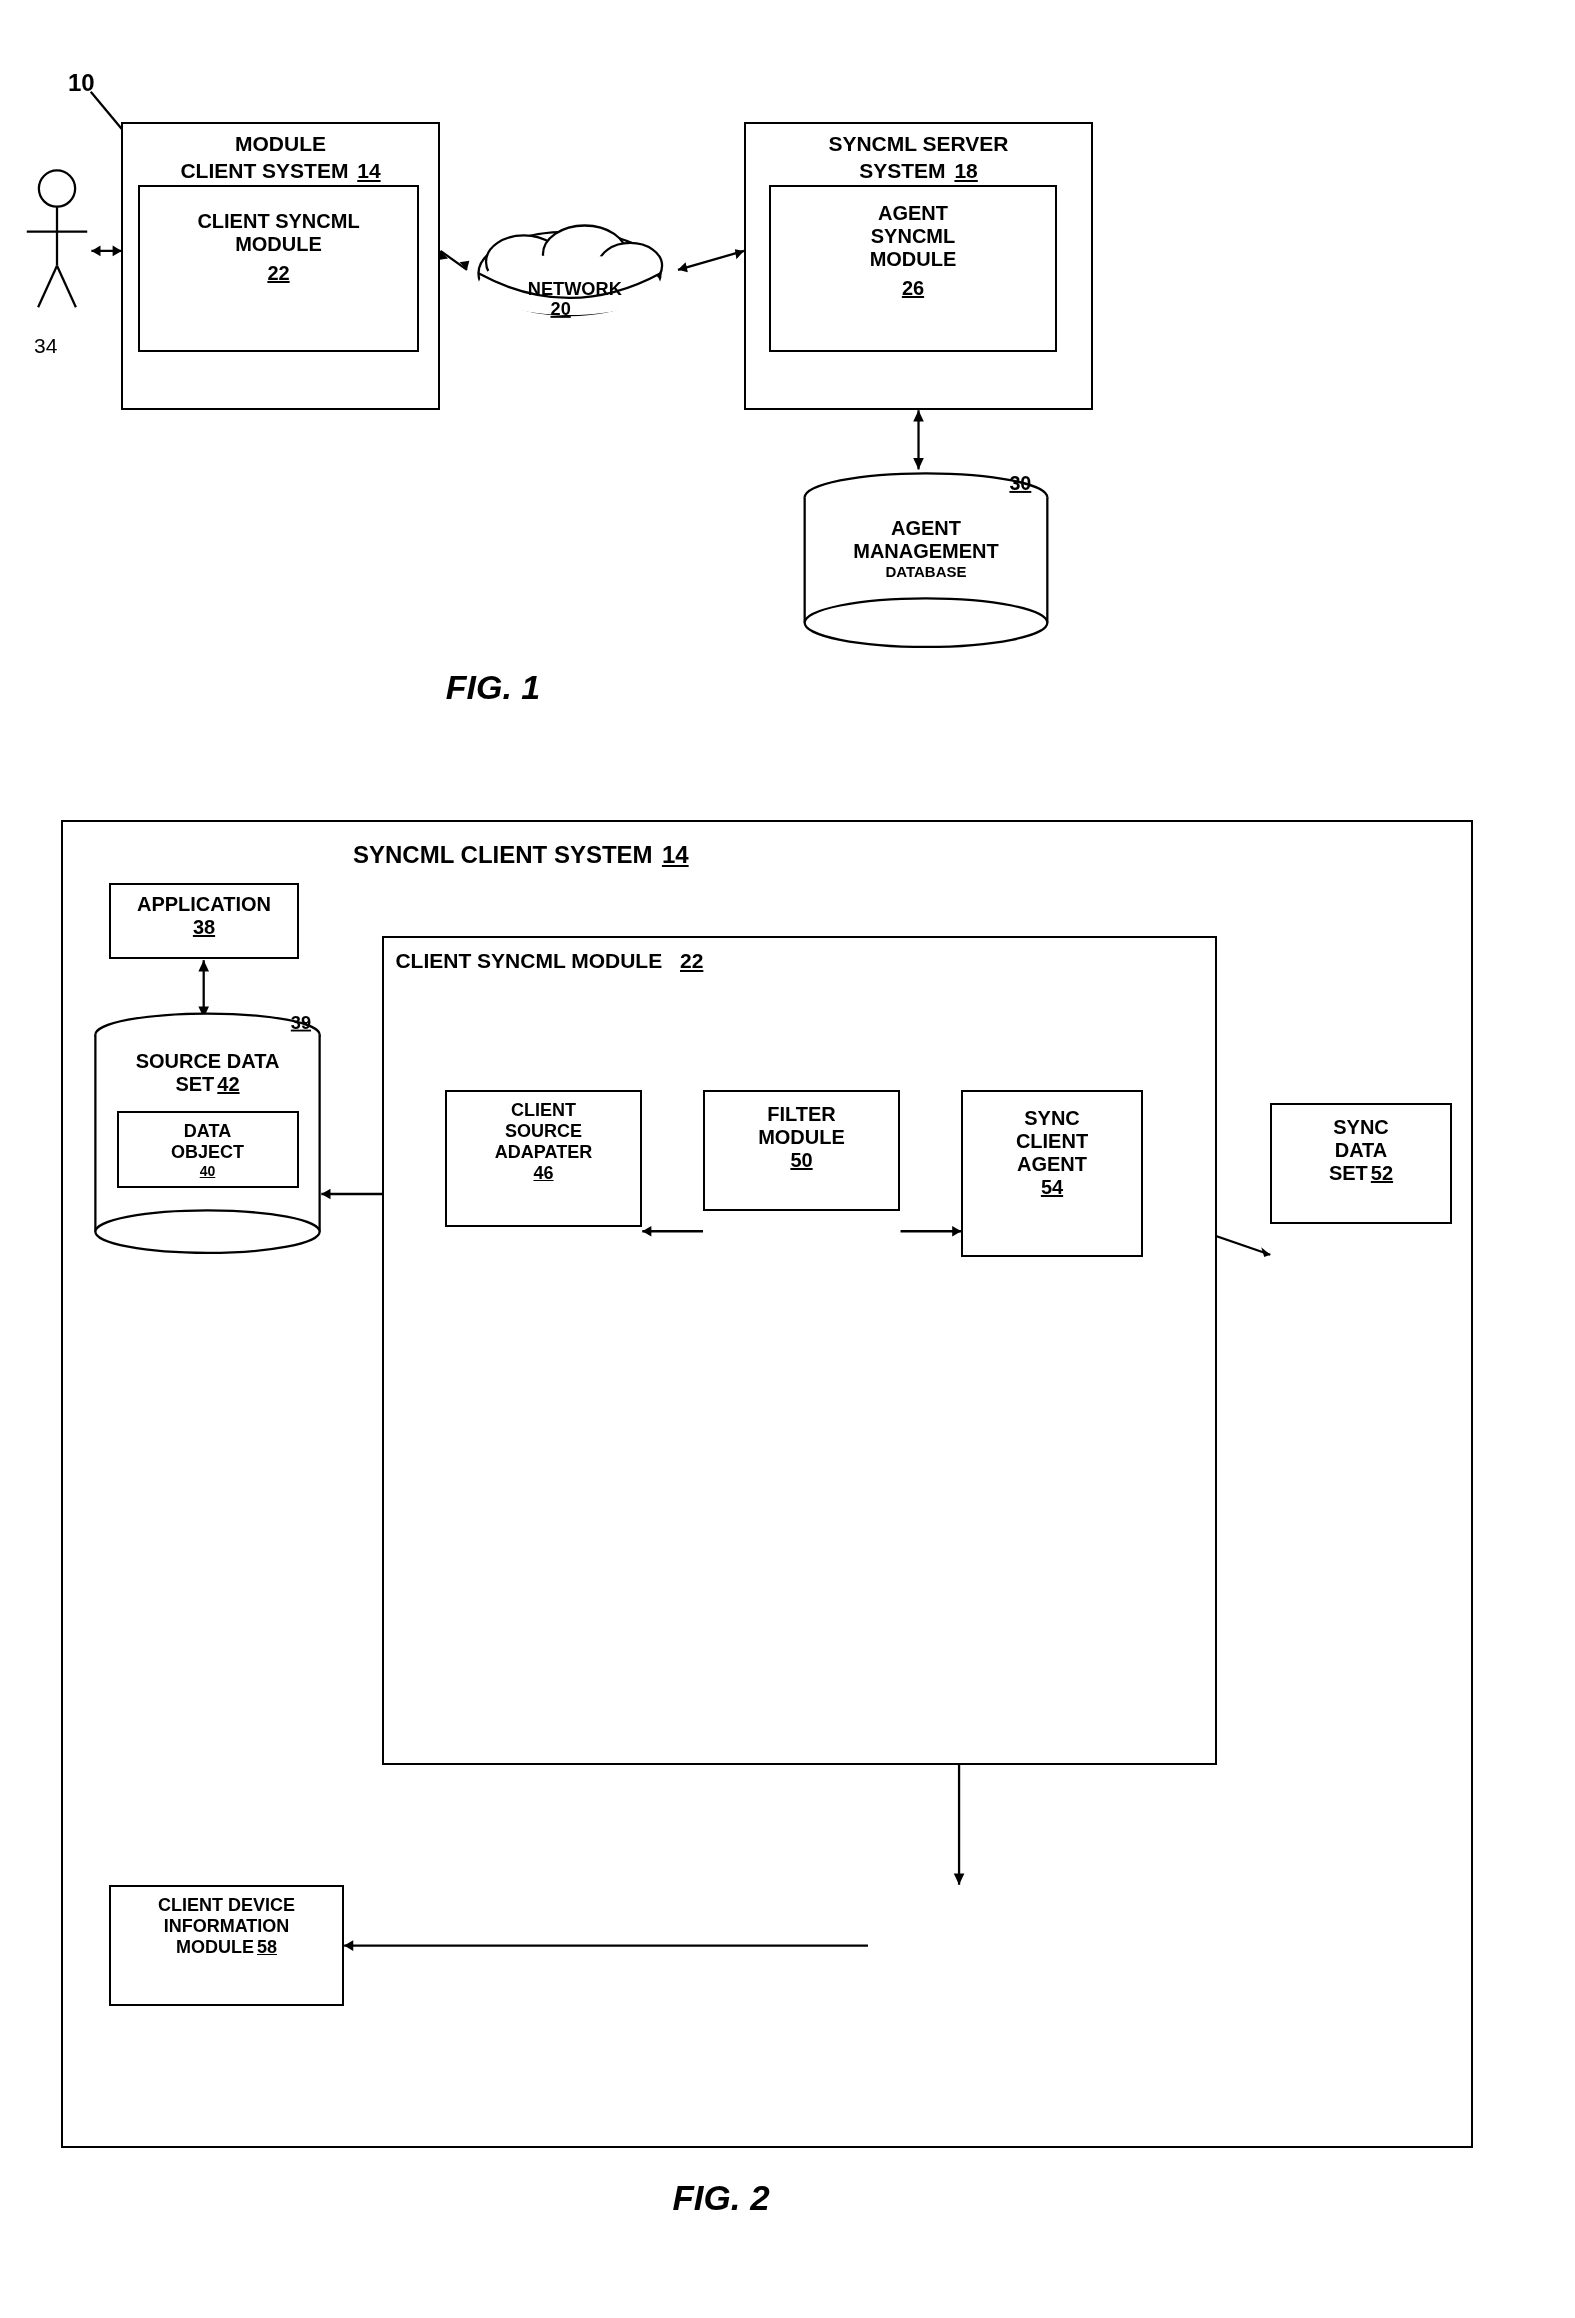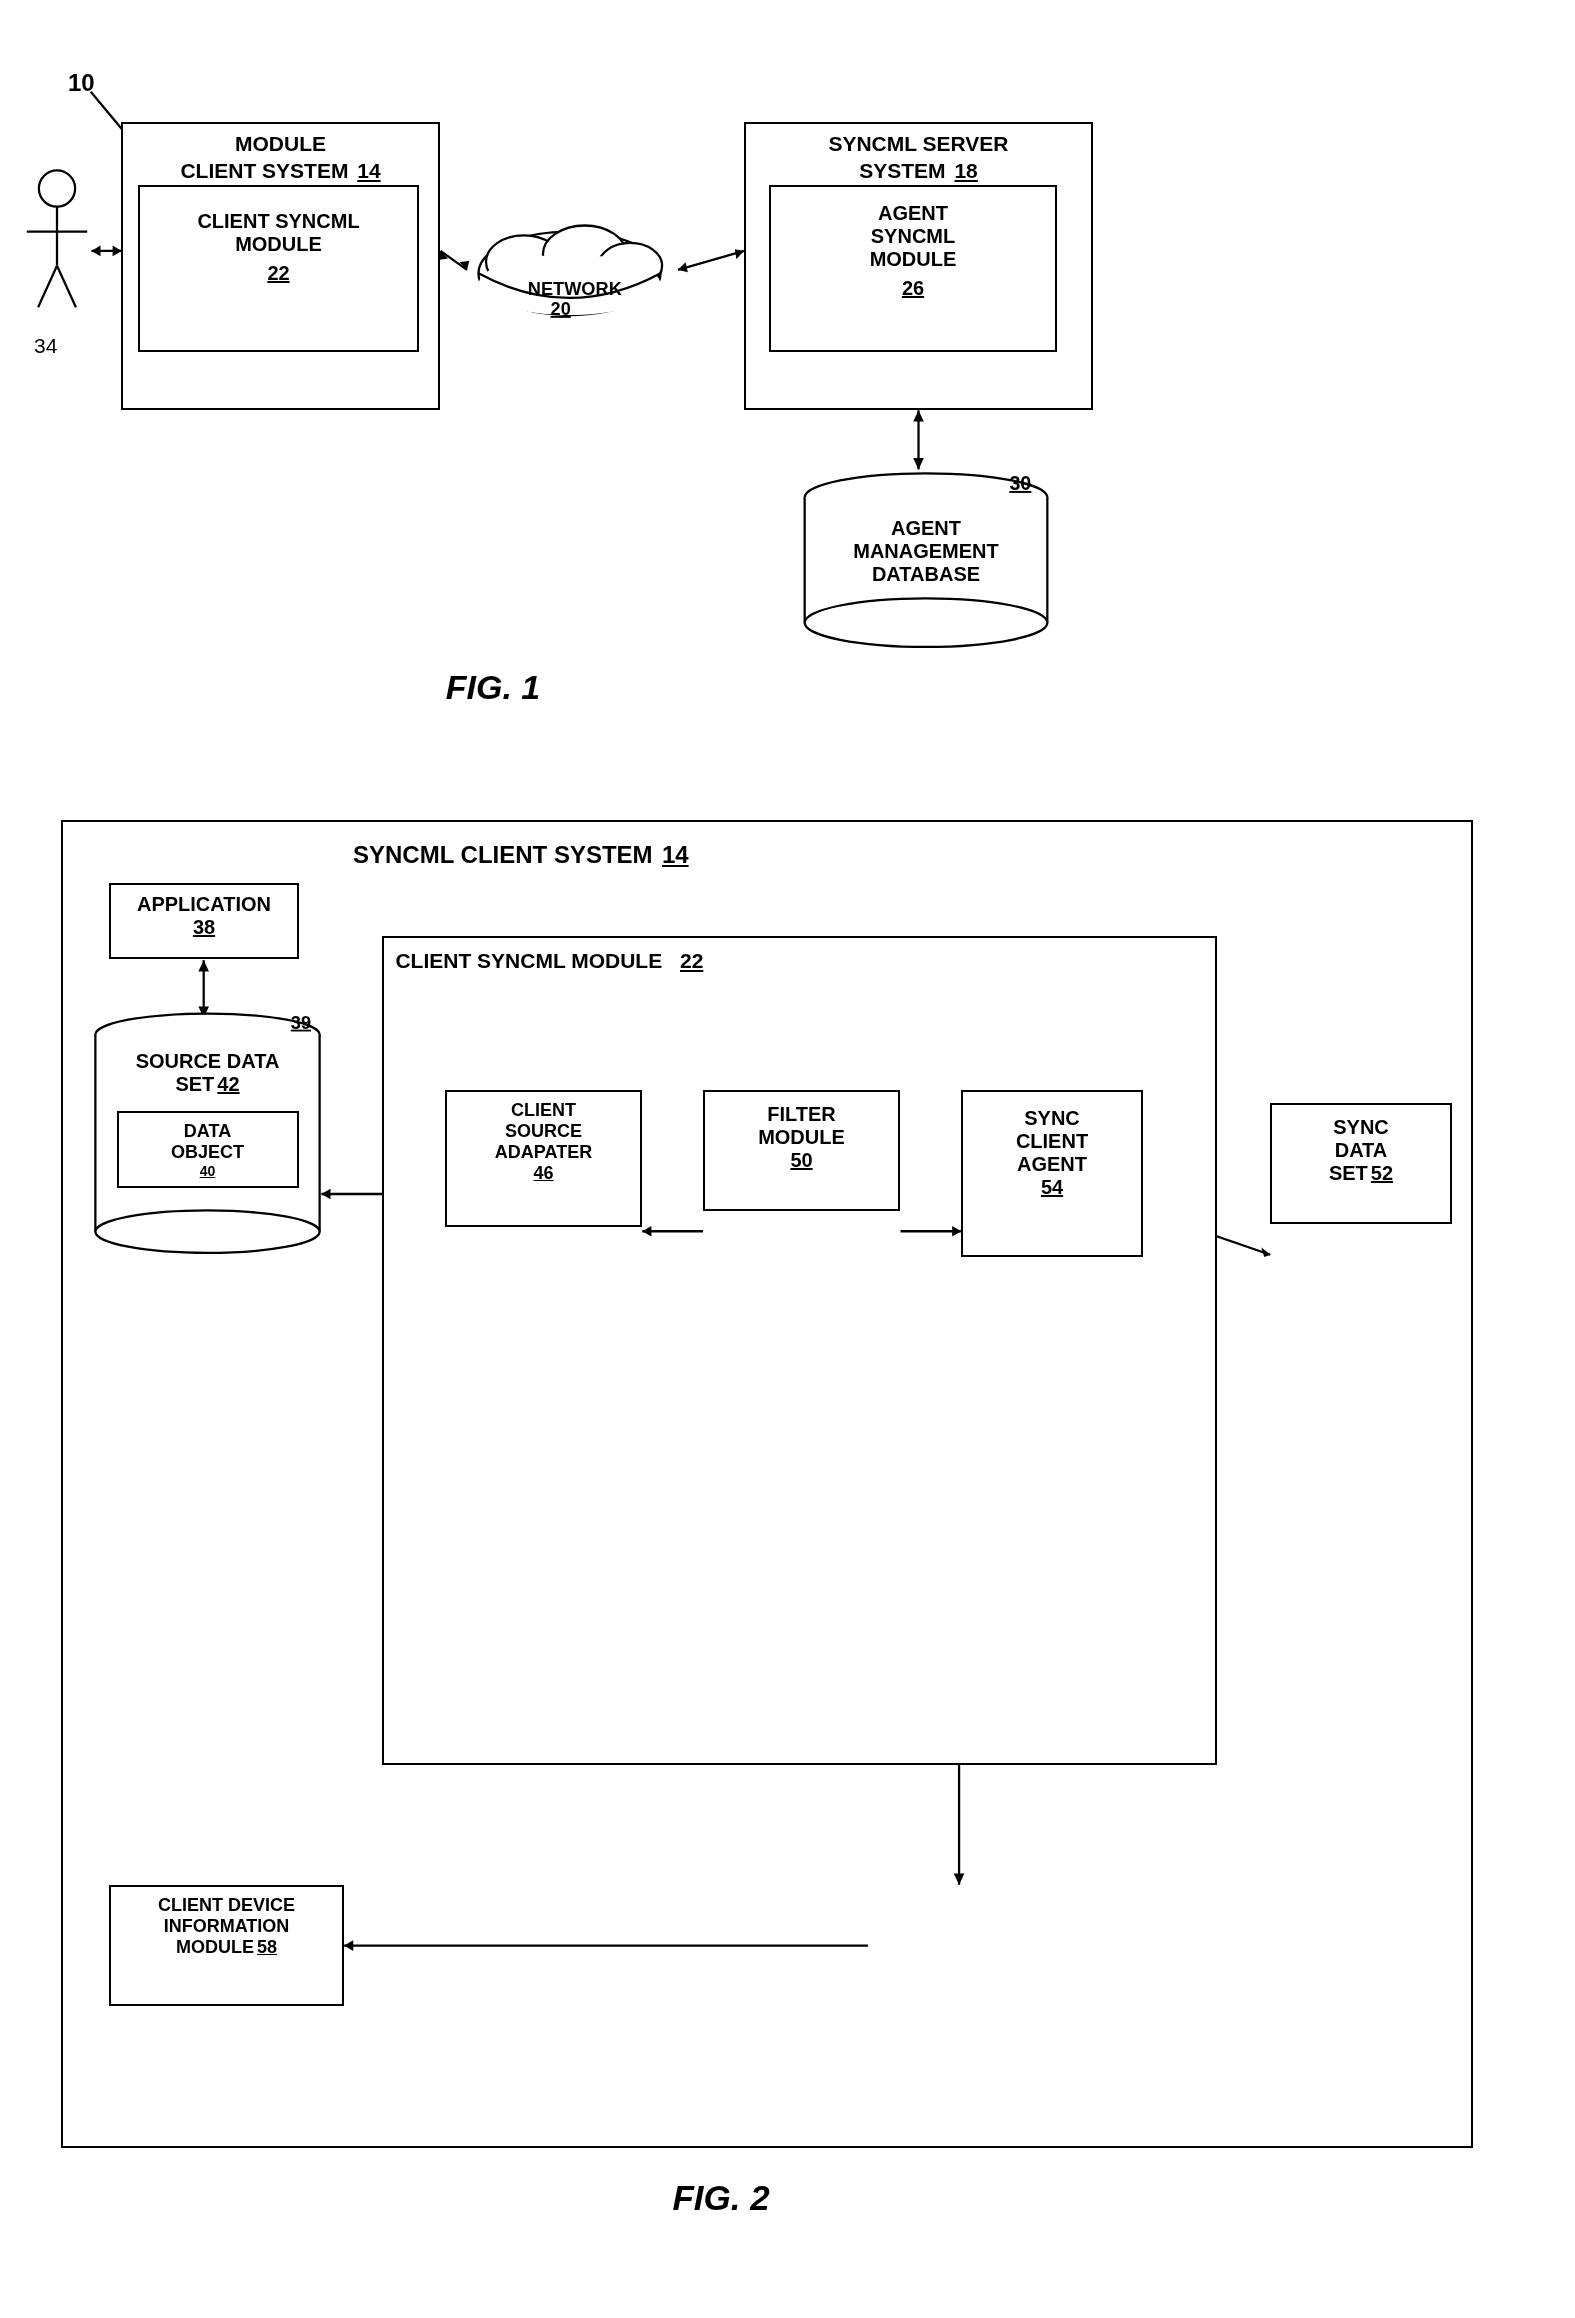--- a/index.html
+++ b/index.html
@@ -267,7 +267,7 @@
     <div style="position:absolute; top:46px; left:0; width:258px; text-align:center;">
       <div style="font-size:20px; font-weight:bold;">AGENT</div>
       <div style="font-size:20px; font-weight:bold;">MANAGEMENT</div>
-      <div style="font-size:20px; font-weight:bold;">DATABASE</div>
+      <div style="font-size:15px; font-weight:bold;">DATABASE</div>
     </div>
   </div>
 

